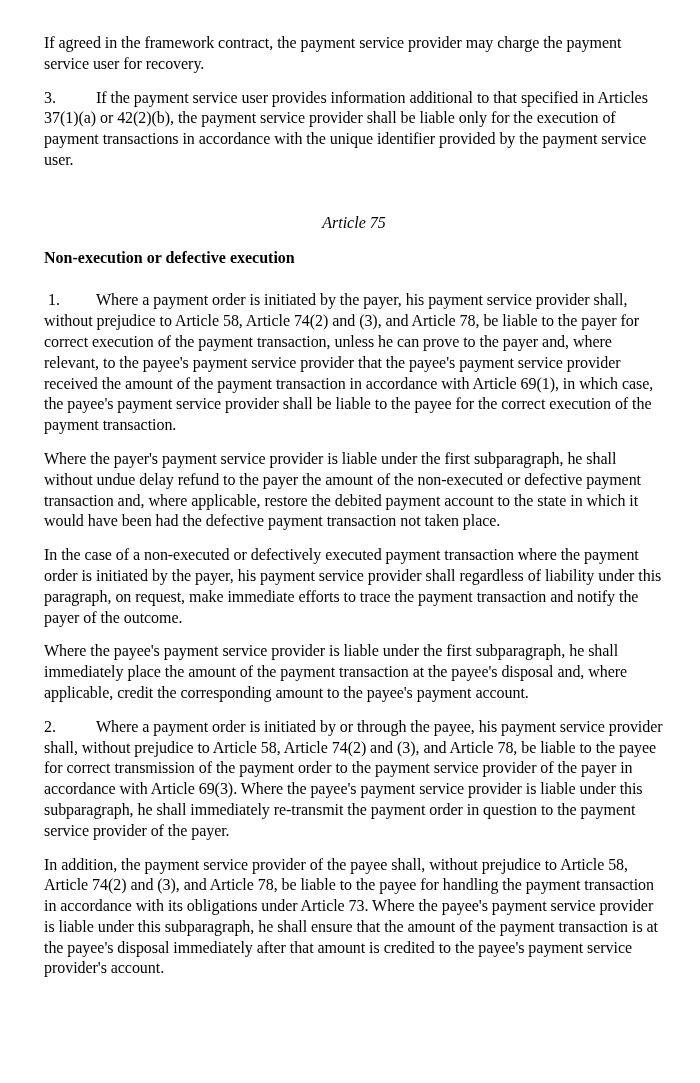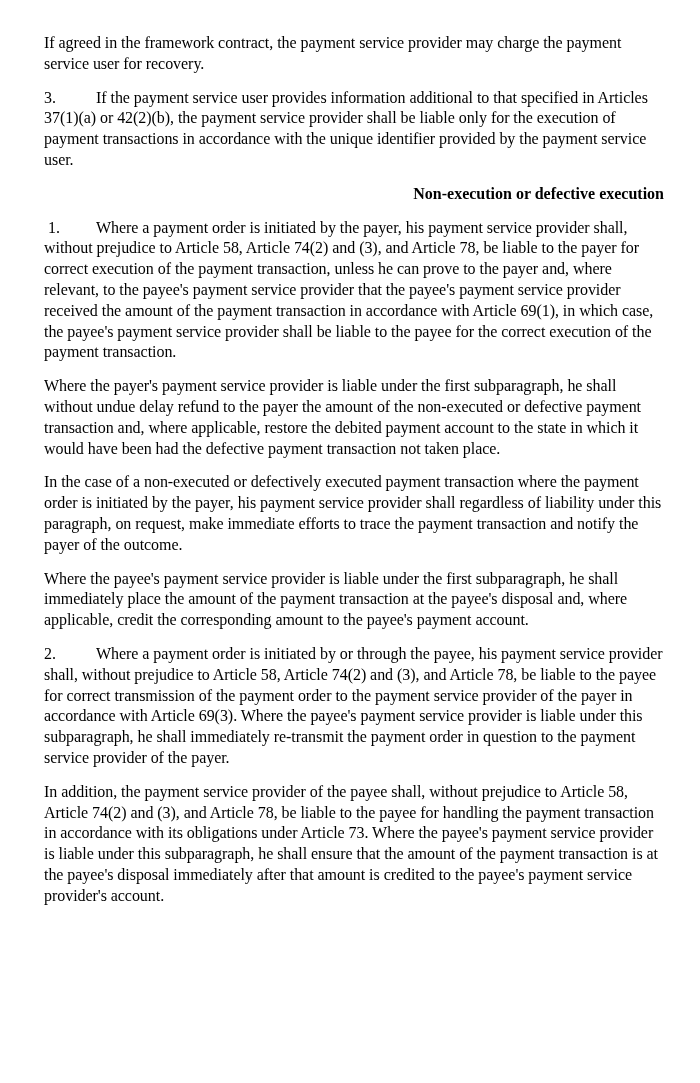--- a/index.html
+++ b/index.html
@@ -56,6 +56,7 @@
     <span class="num">3.</span><span>If the payment service user provides information additional to that specified in Articles 37(1)(a) or 42(2)(b), the payment service provider shall be liable only for the execution of payment transactions in accordance with the unique identifier provided by the payment service user.</span>
   </p>
 
+  <div class="article-number">Article 75</div>
   <div class="article-title">Non-execution or defective execution</div>
 
   <p>

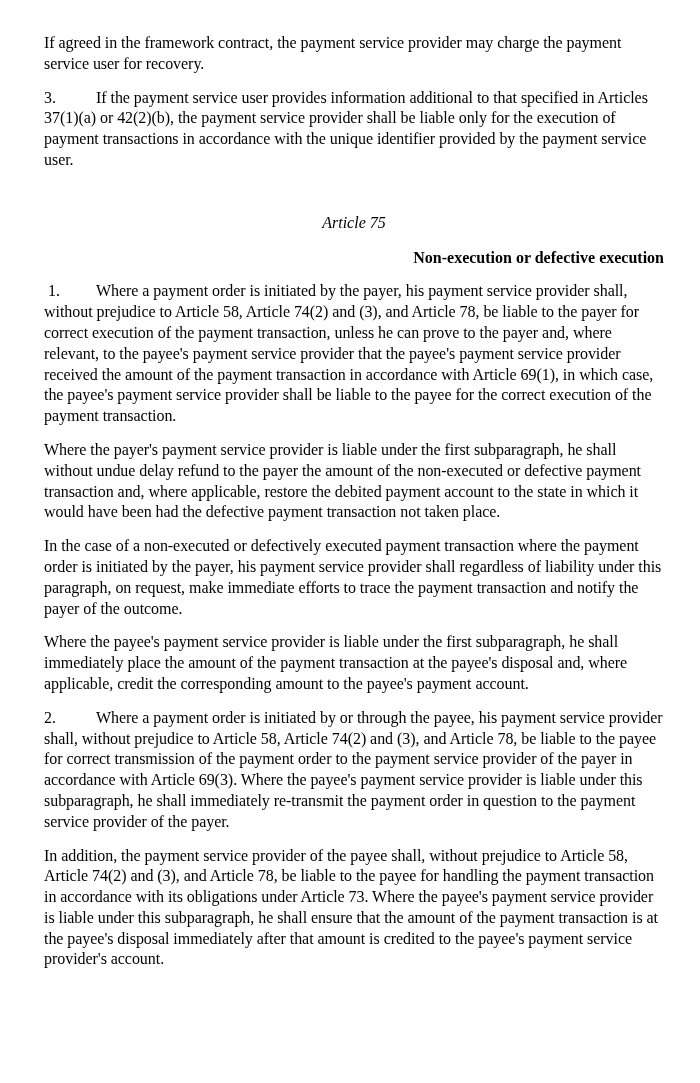--- a/index.html
+++ b/index.html
@@ -40,9 +40,9 @@
       margin-bottom: 14px;
     }
     .article-title {
-      text-align: right;
+      text-align: left;
       font-weight: bold;
-      margin-bottom: 13px;
+      margin-bottom: 22px;
     }
   </style>
 </head>

